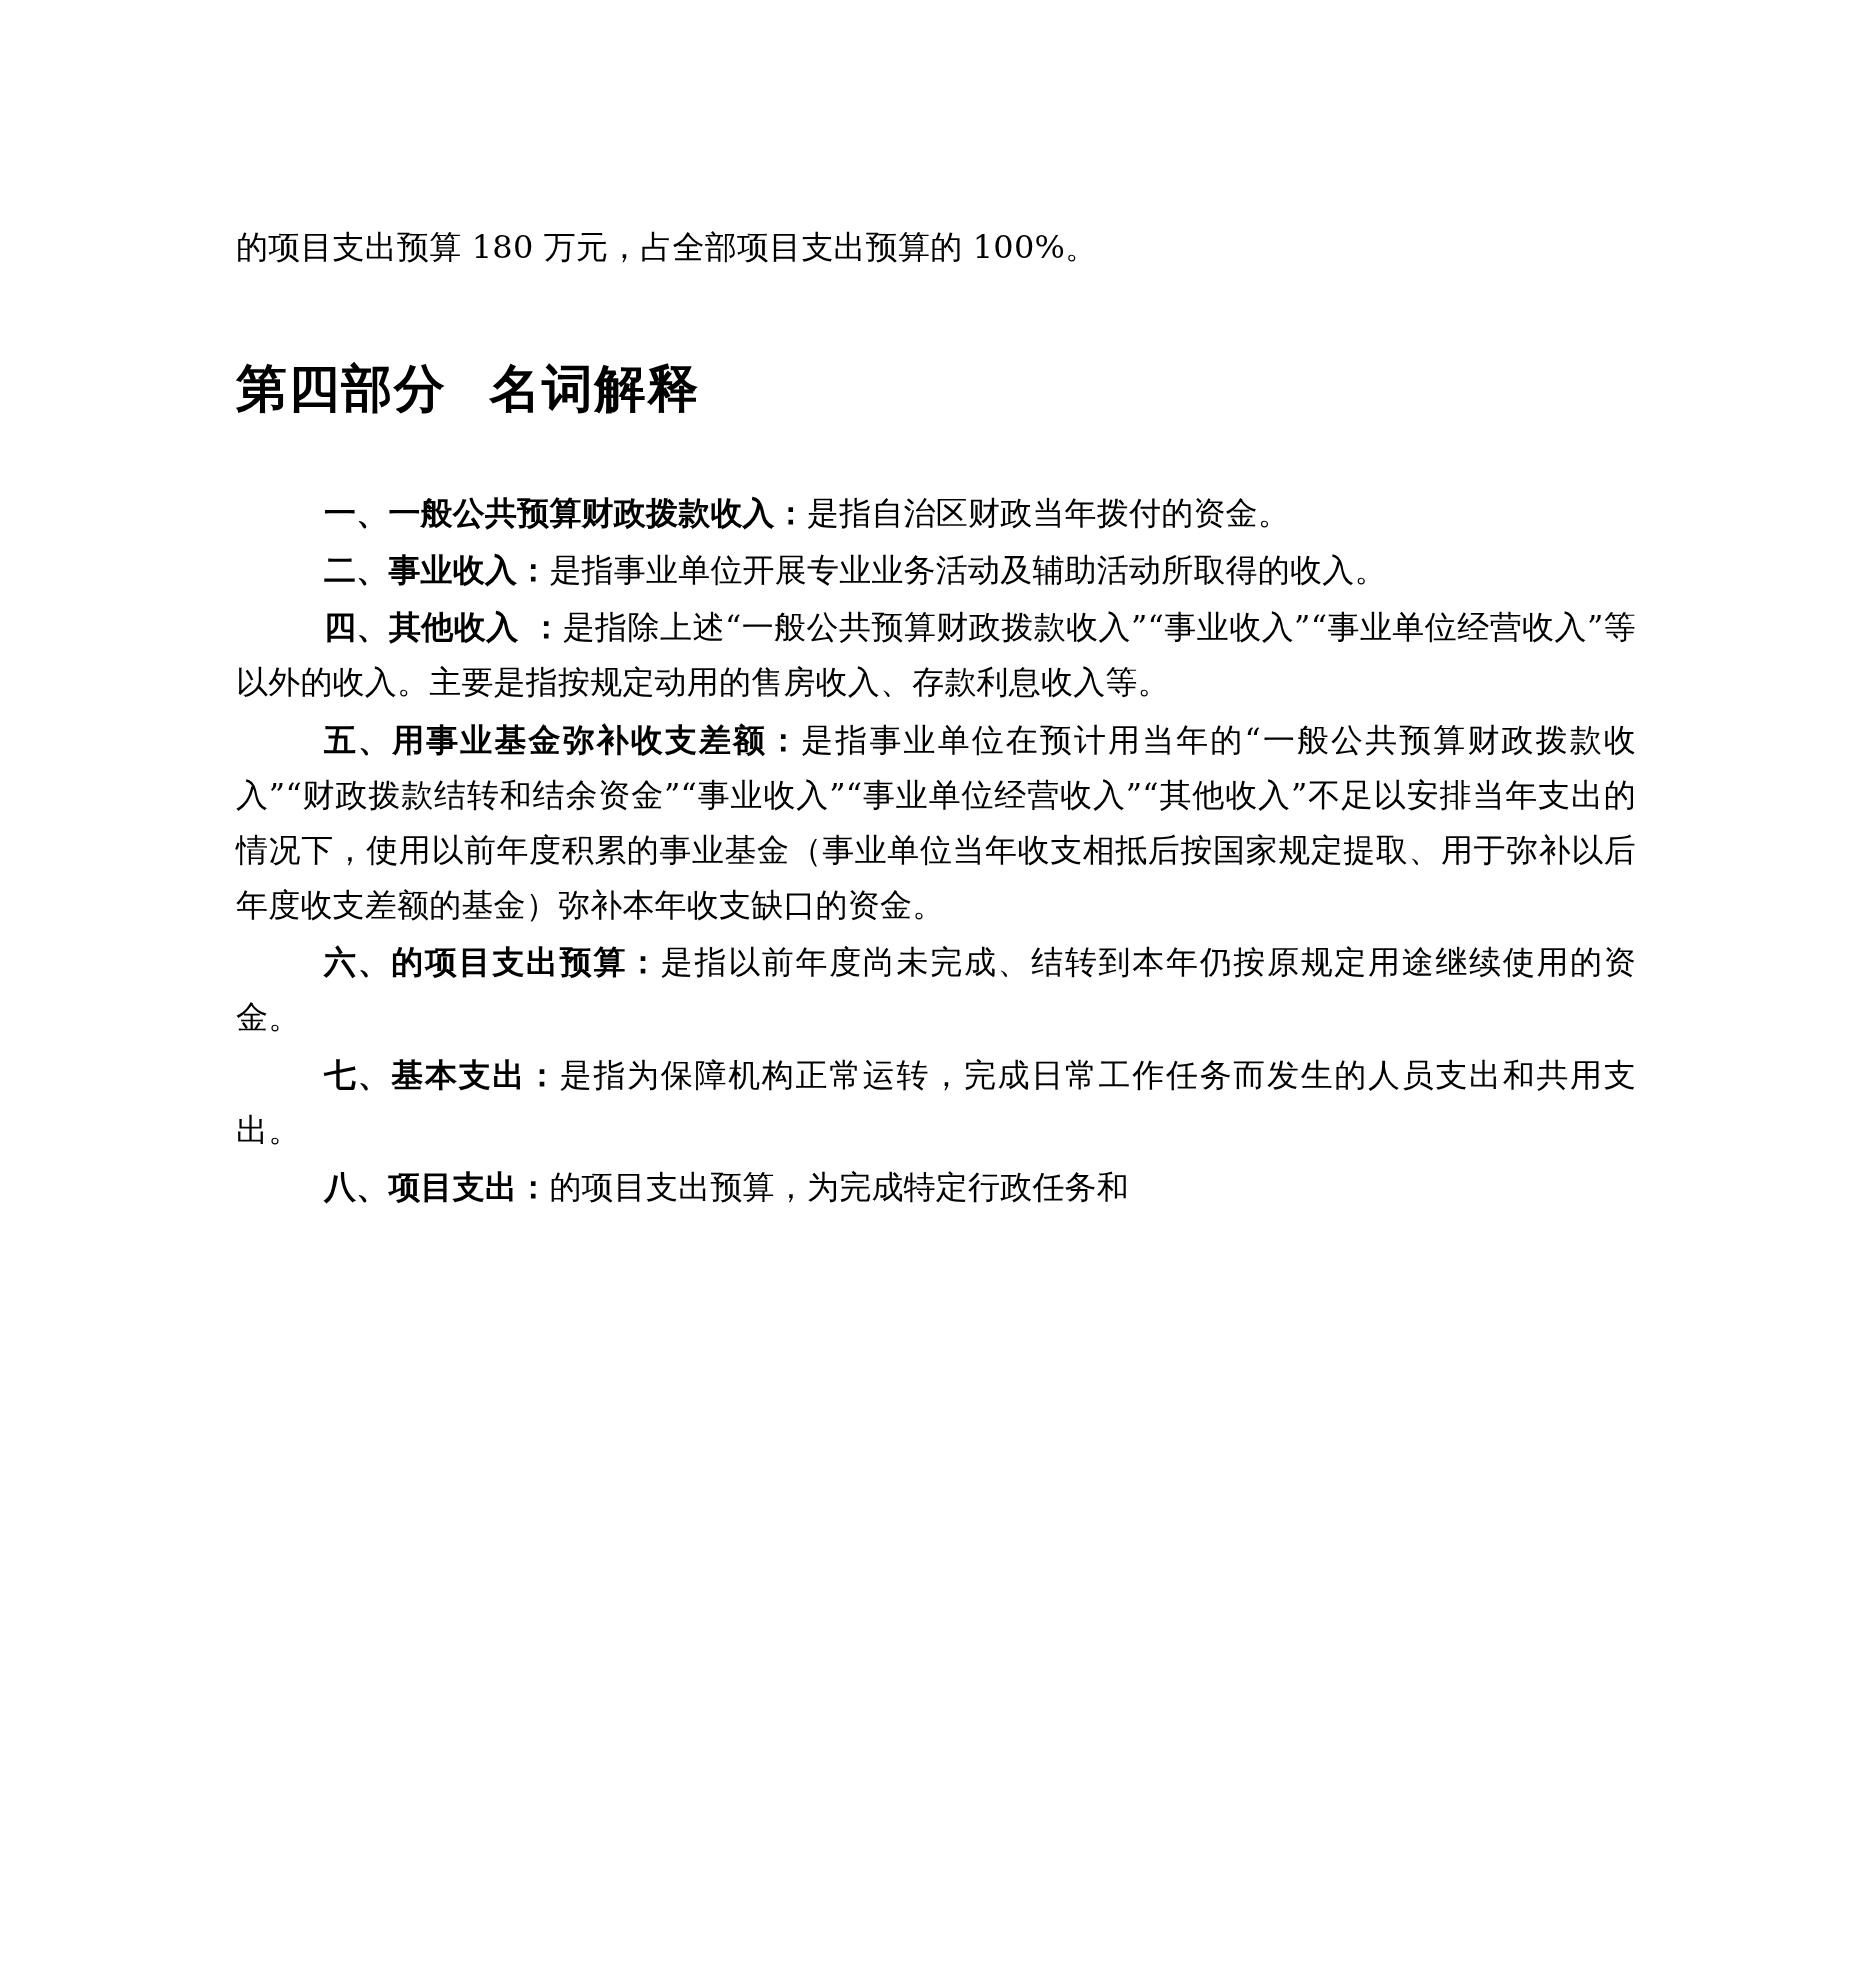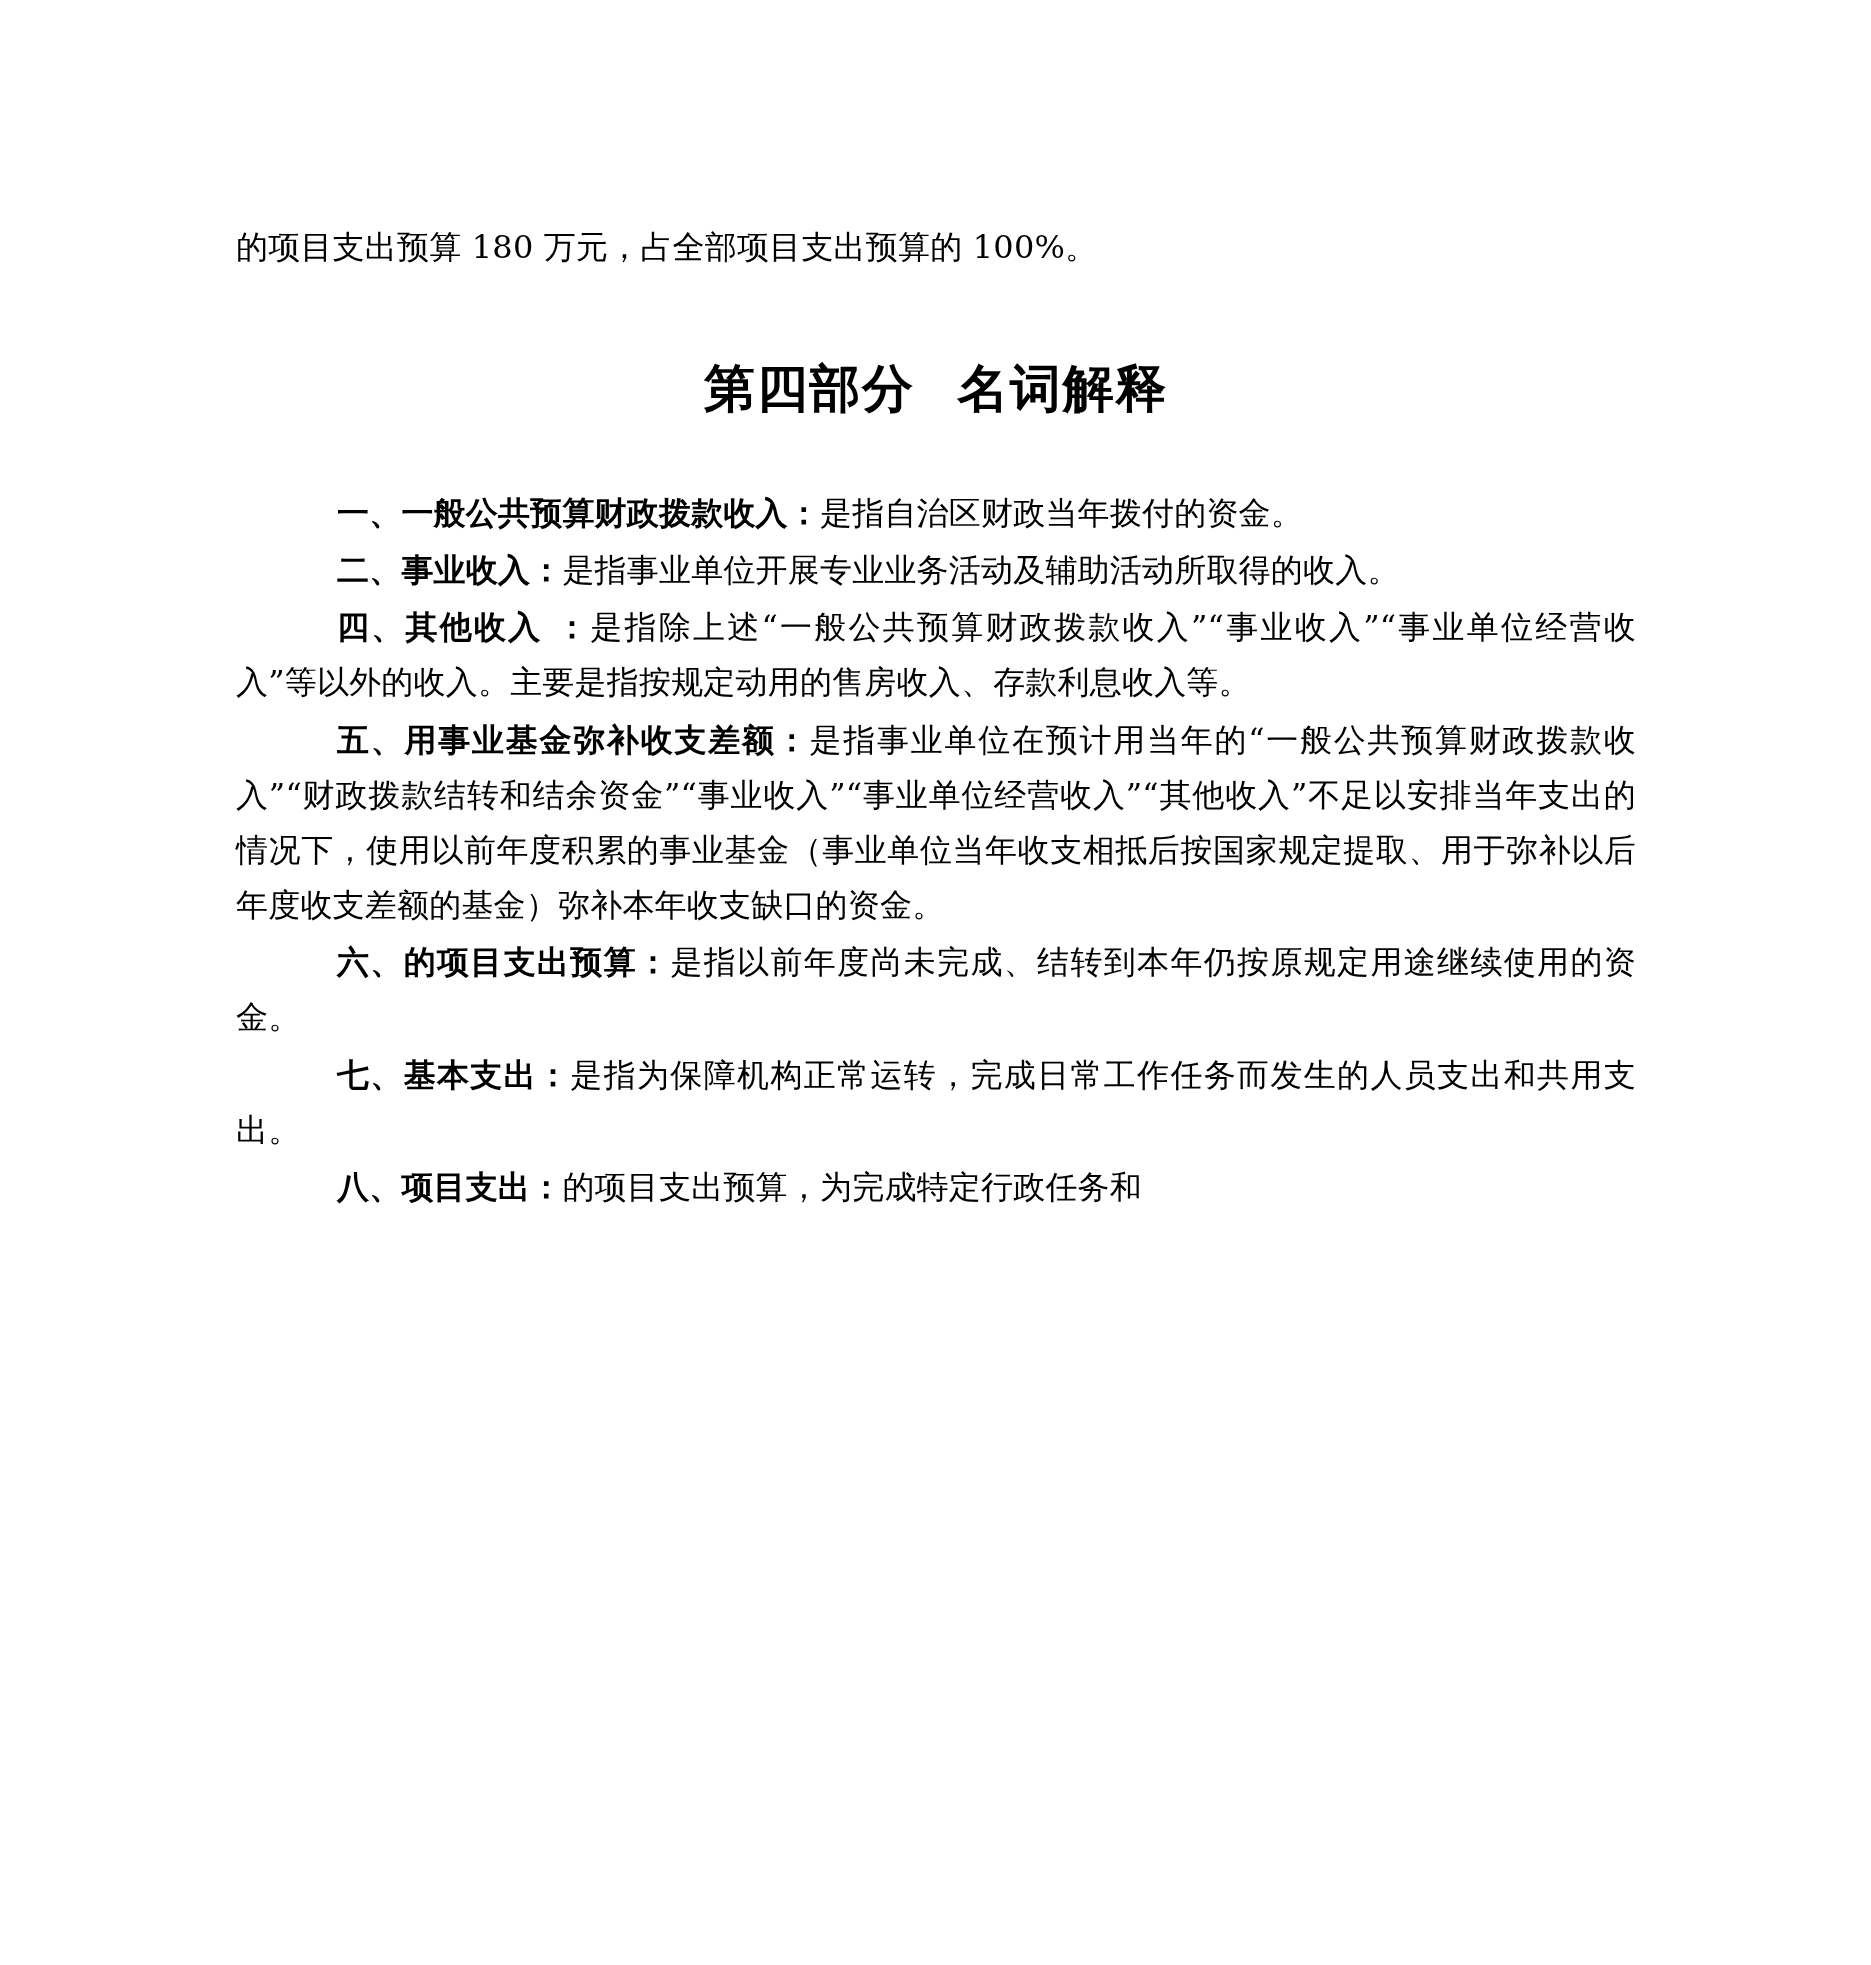--- a/index.html
+++ b/index.html
@@ -39,7 +39,7 @@
     margin-left: 13px;
   }
   .section-title {
-    text-align: center;
+    text-align: left;
     font-size: 51px;
     font-weight: bold;
     letter-spacing: 1.6px;

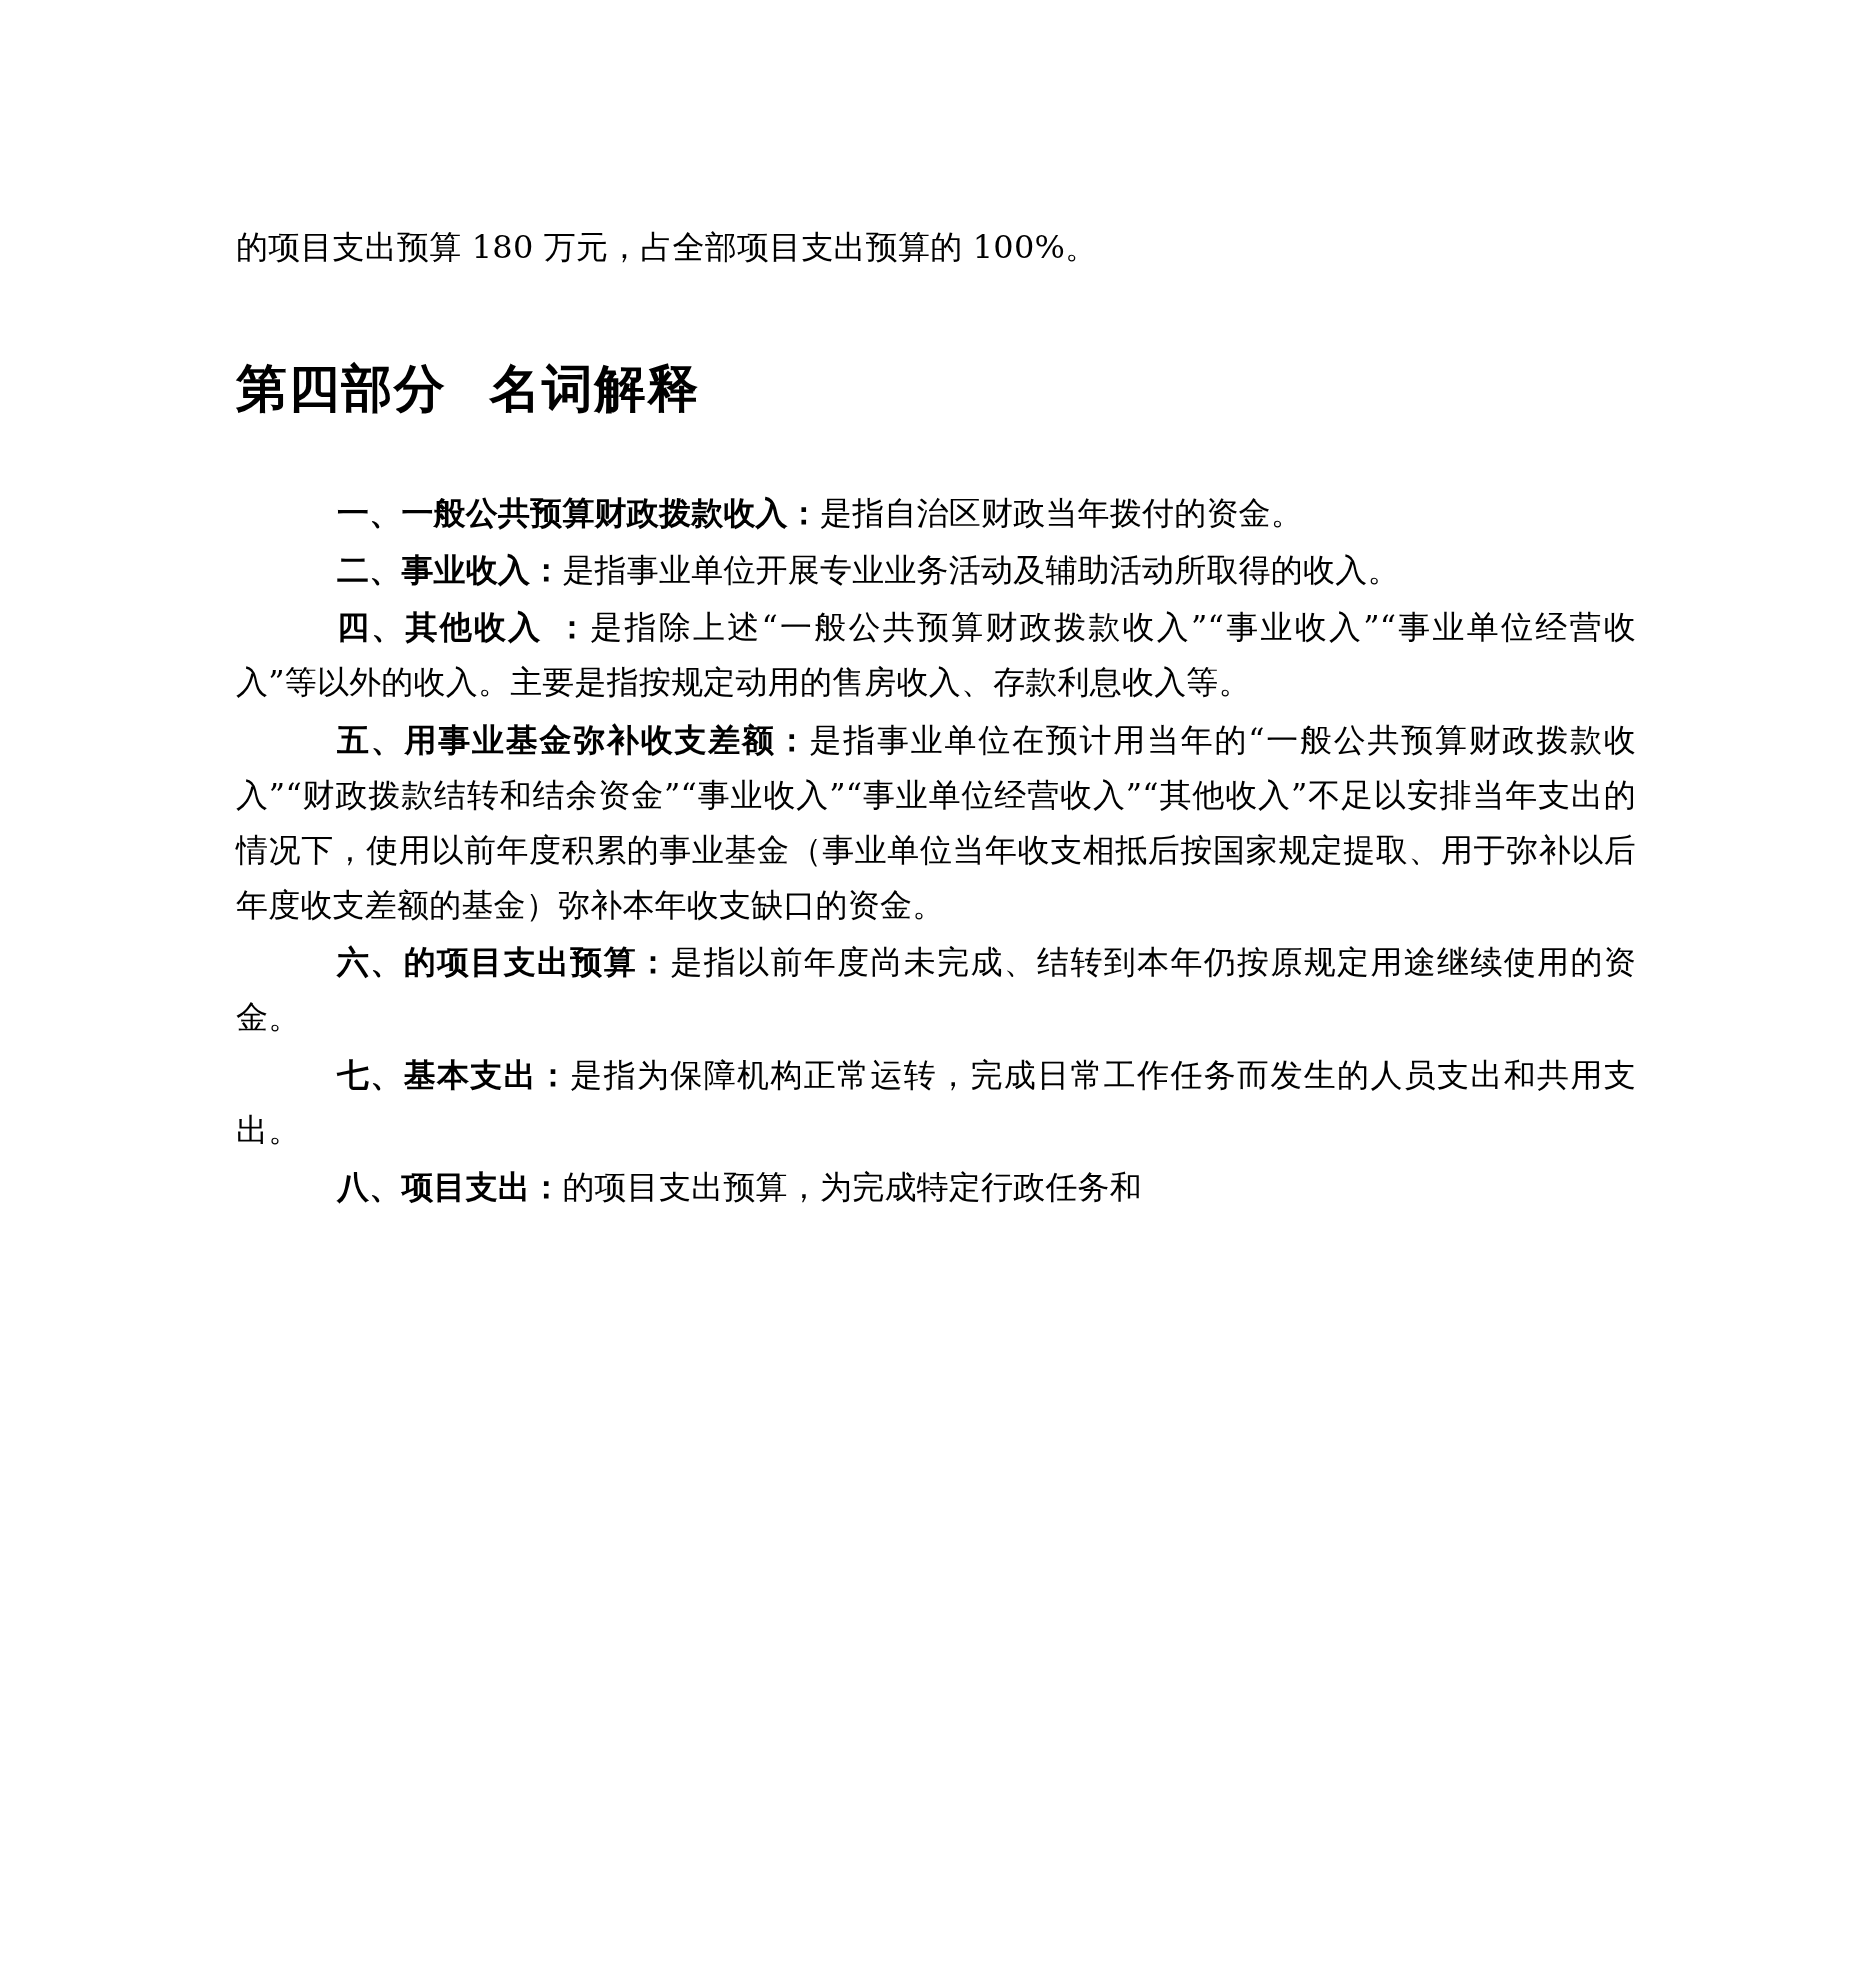--- a/index.html
+++ b/index.html
@@ -36,7 +36,6 @@
   }
   .lead {
     font-weight: bold;
-    margin-left: 13px;
   }
   .section-title {
     text-align: left;

